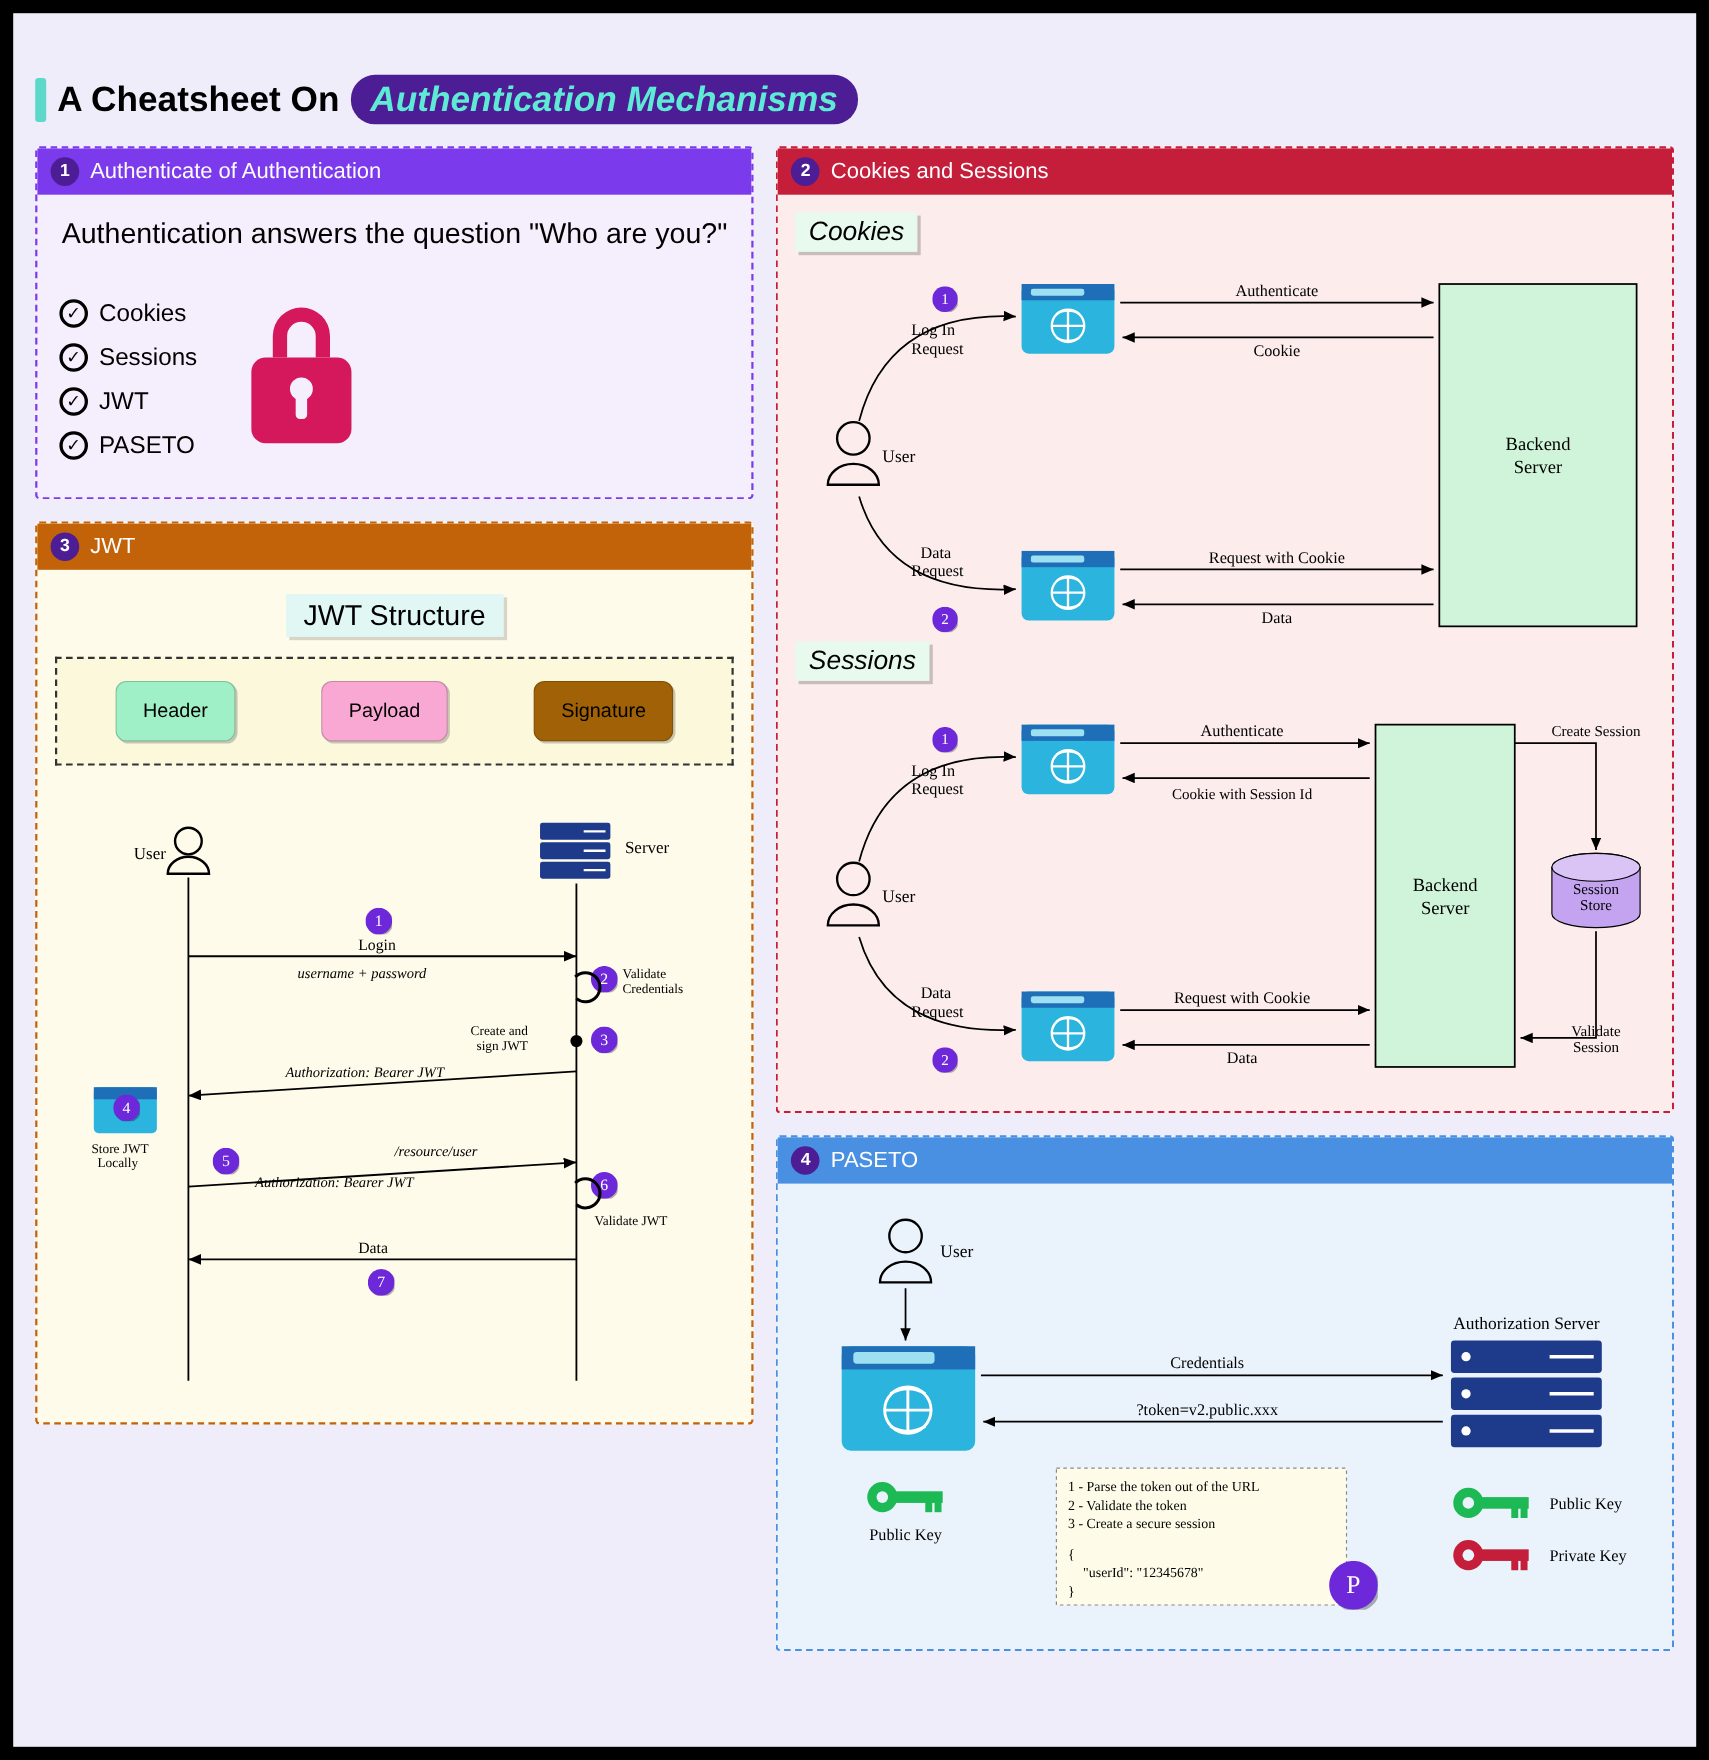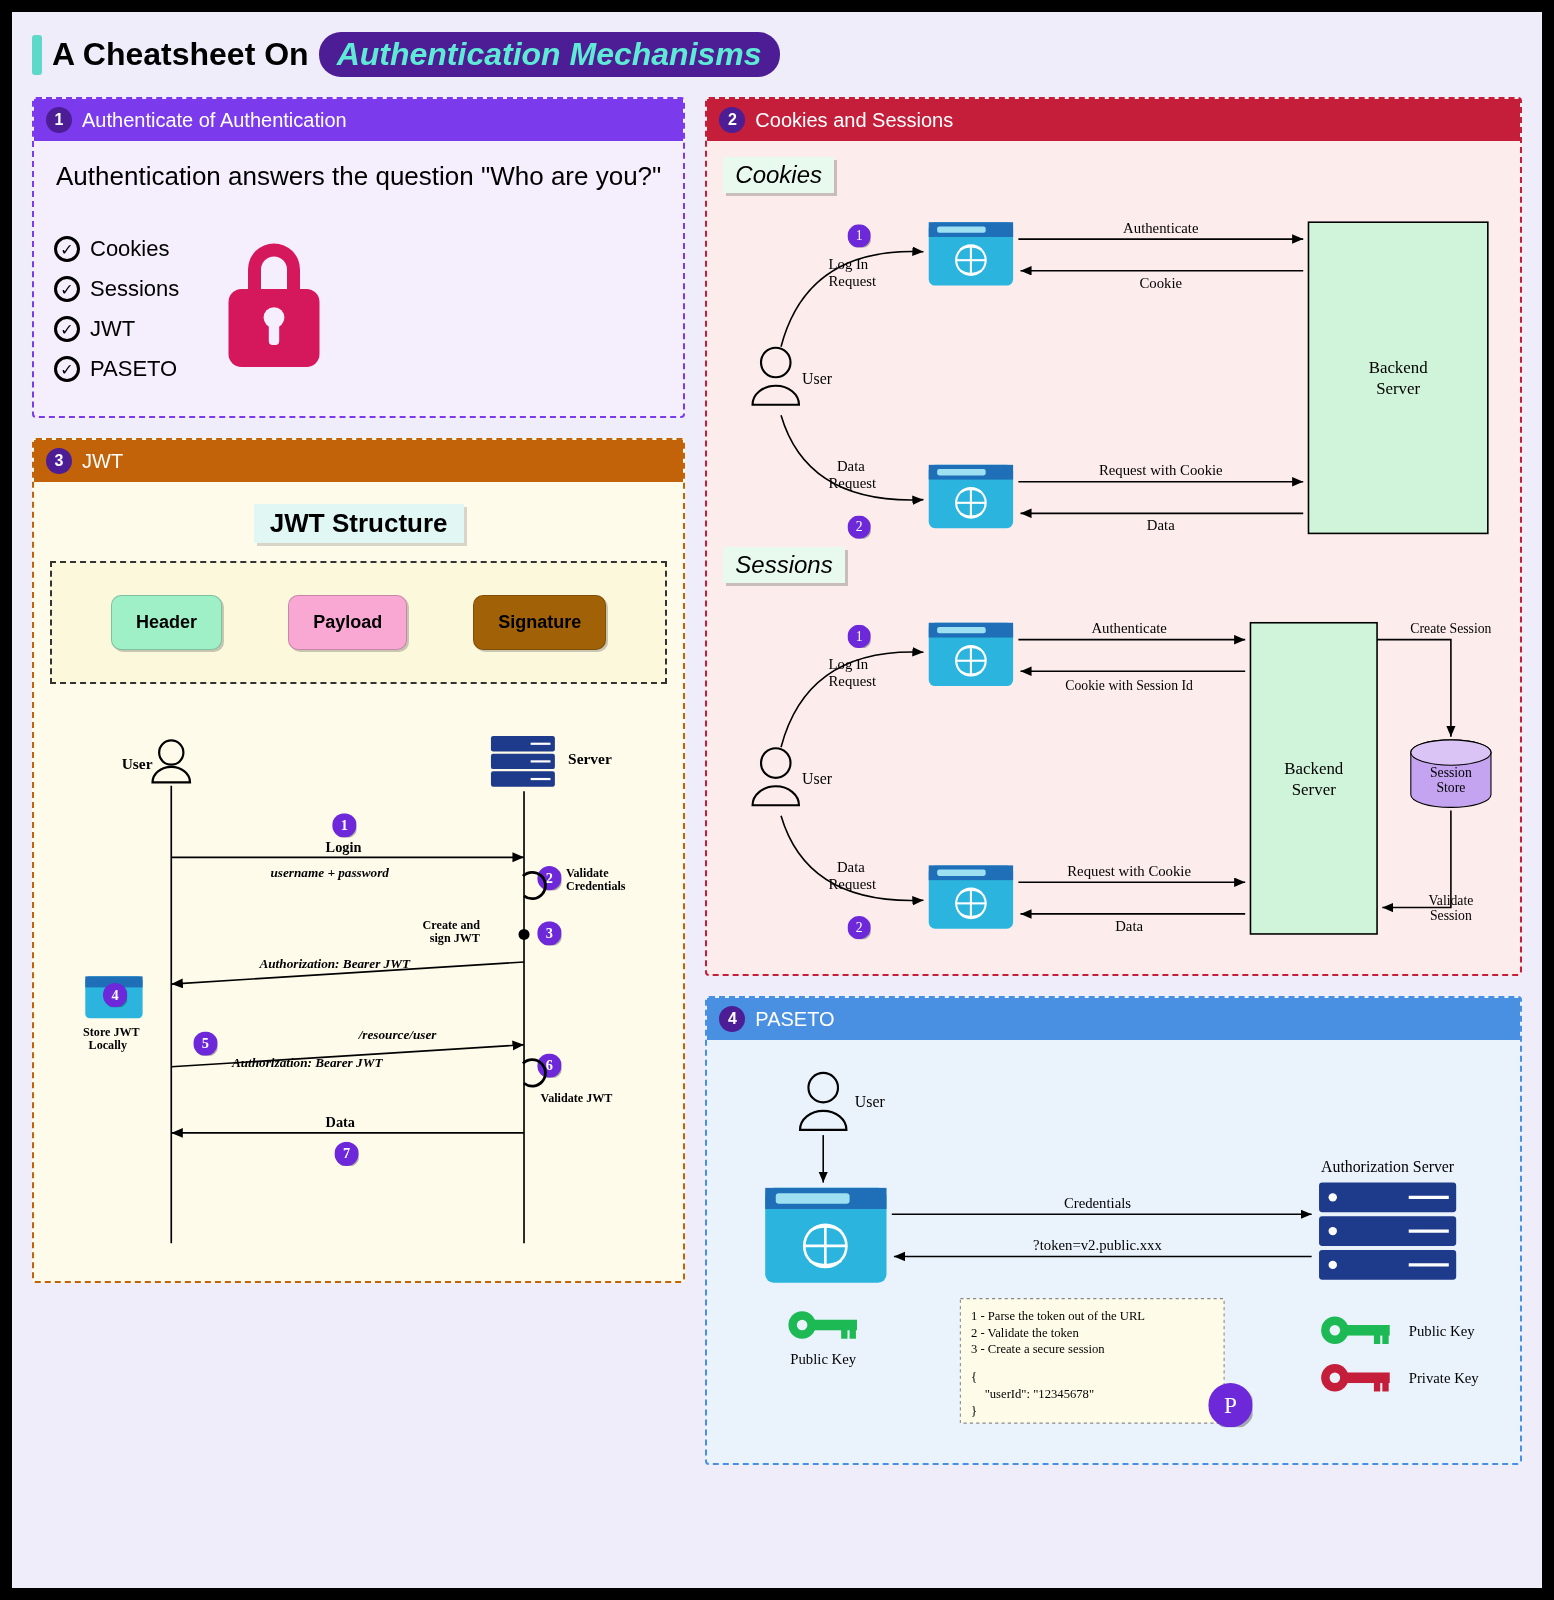--- a/index.html
+++ b/index.html
@@ -21,6 +21,7 @@
   font-size: 32px;
   font-weight: bold;
   margin-bottom: 20px;
+  margin-top: 36px;
 }
 .title-bar {
   width: 10px;

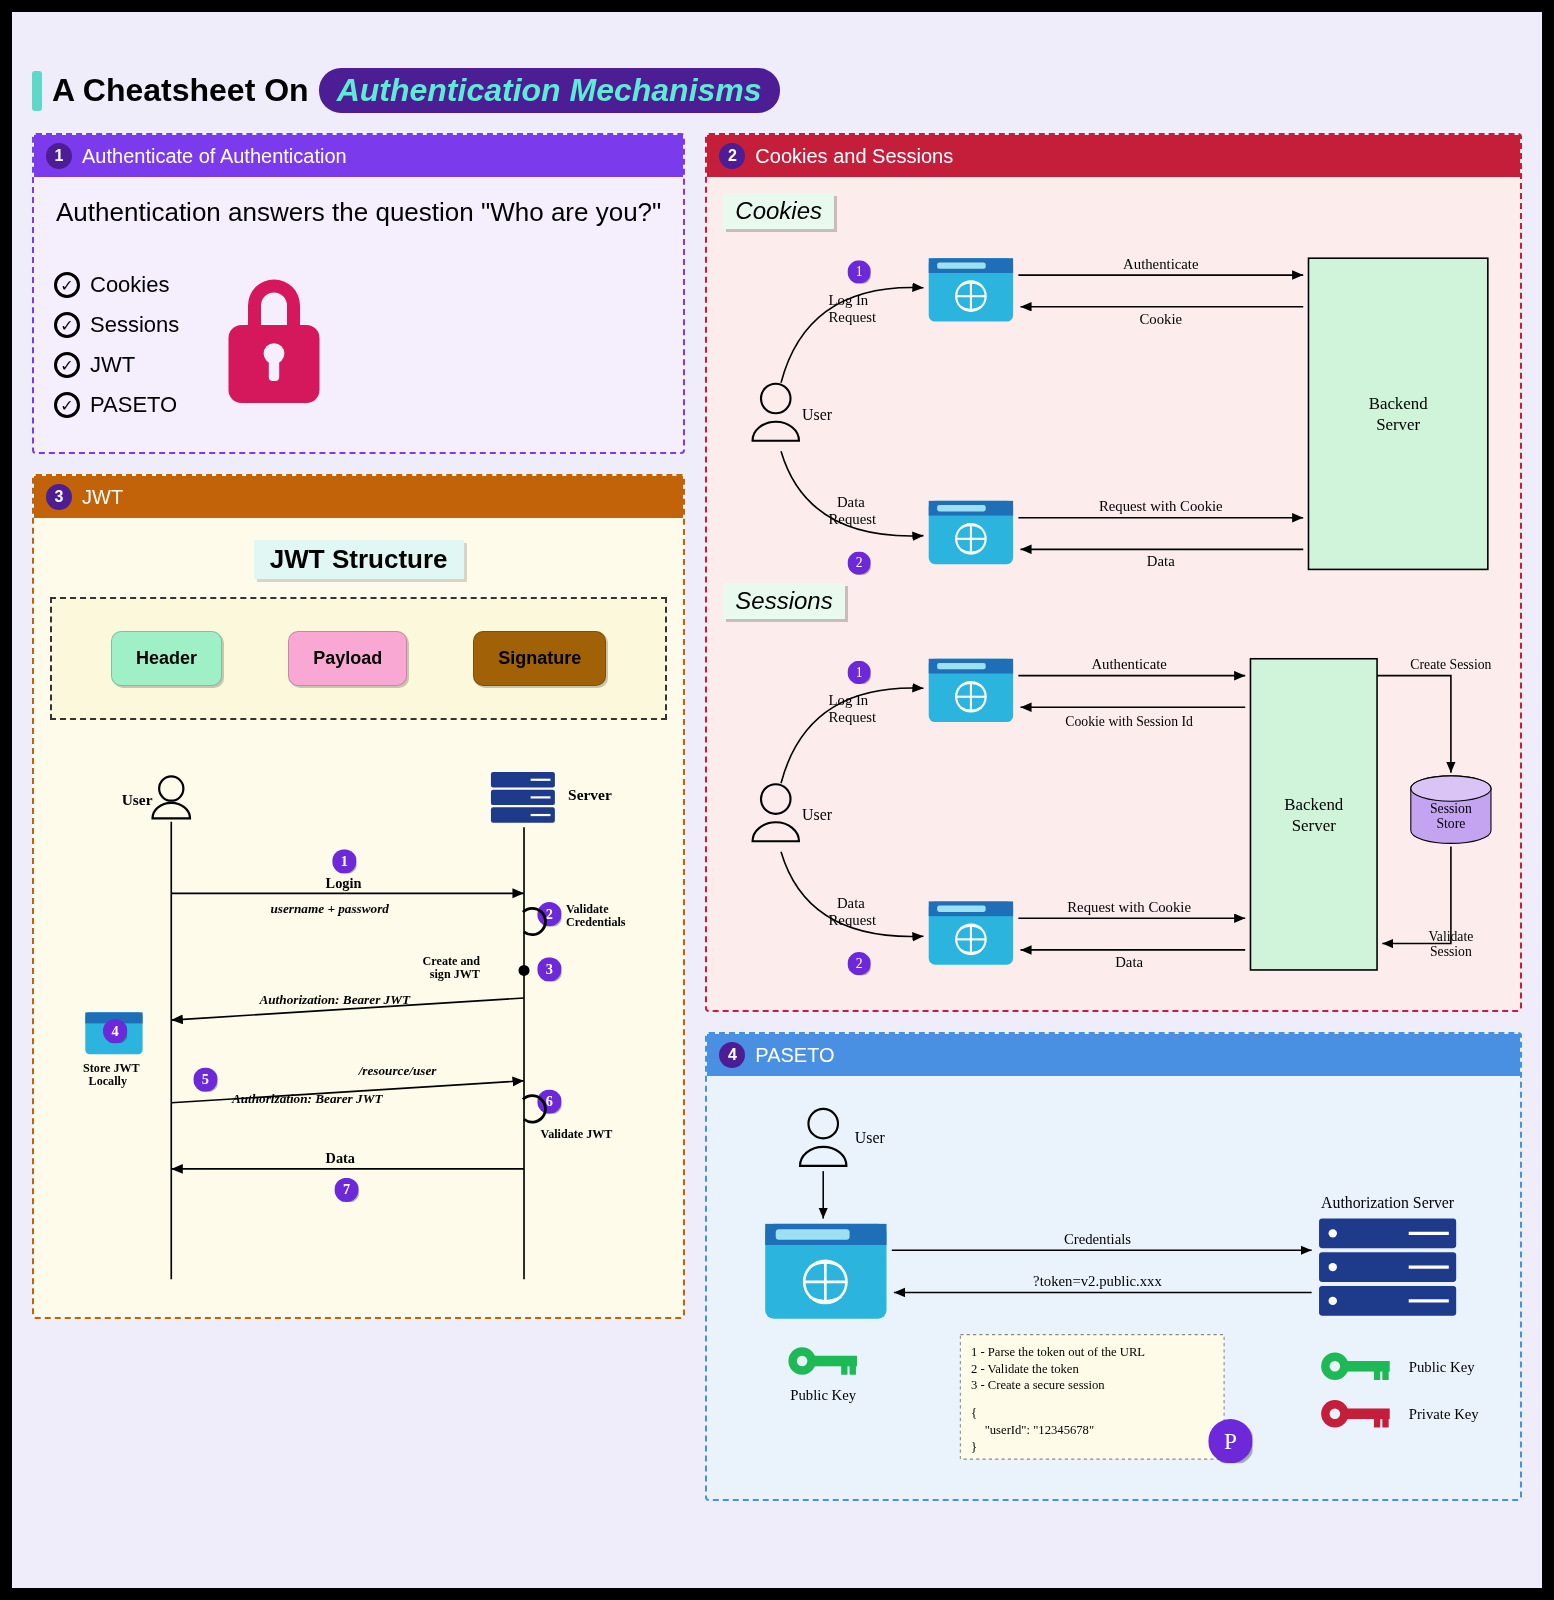--- a/index.html
+++ b/index.html
@@ -90,7 +90,7 @@
 
 .p3 { border: 2px dashed #C2630A; background: #FEFBEB; }
 .p3 .panel-header { background: #C2630A; }
-.p3-body { padding: 16px; font-weight: bold; }
+.p3-body { padding: 16px; }
 .jwt-title { background: #E0F7F3; padding: 4px 16px; font-size: 26px; display: inline-block; margin: 6px auto 18px; box-shadow: 3px 3px 0 rgba(0,0,0,0.15); }
 .center { text-align: center; }
 .struct-box { border: 2px dashed #333; background: #FBF8DC; padding: 32px; display: flex; justify-content: space-around; gap: 12px; margin-bottom: 30px; }

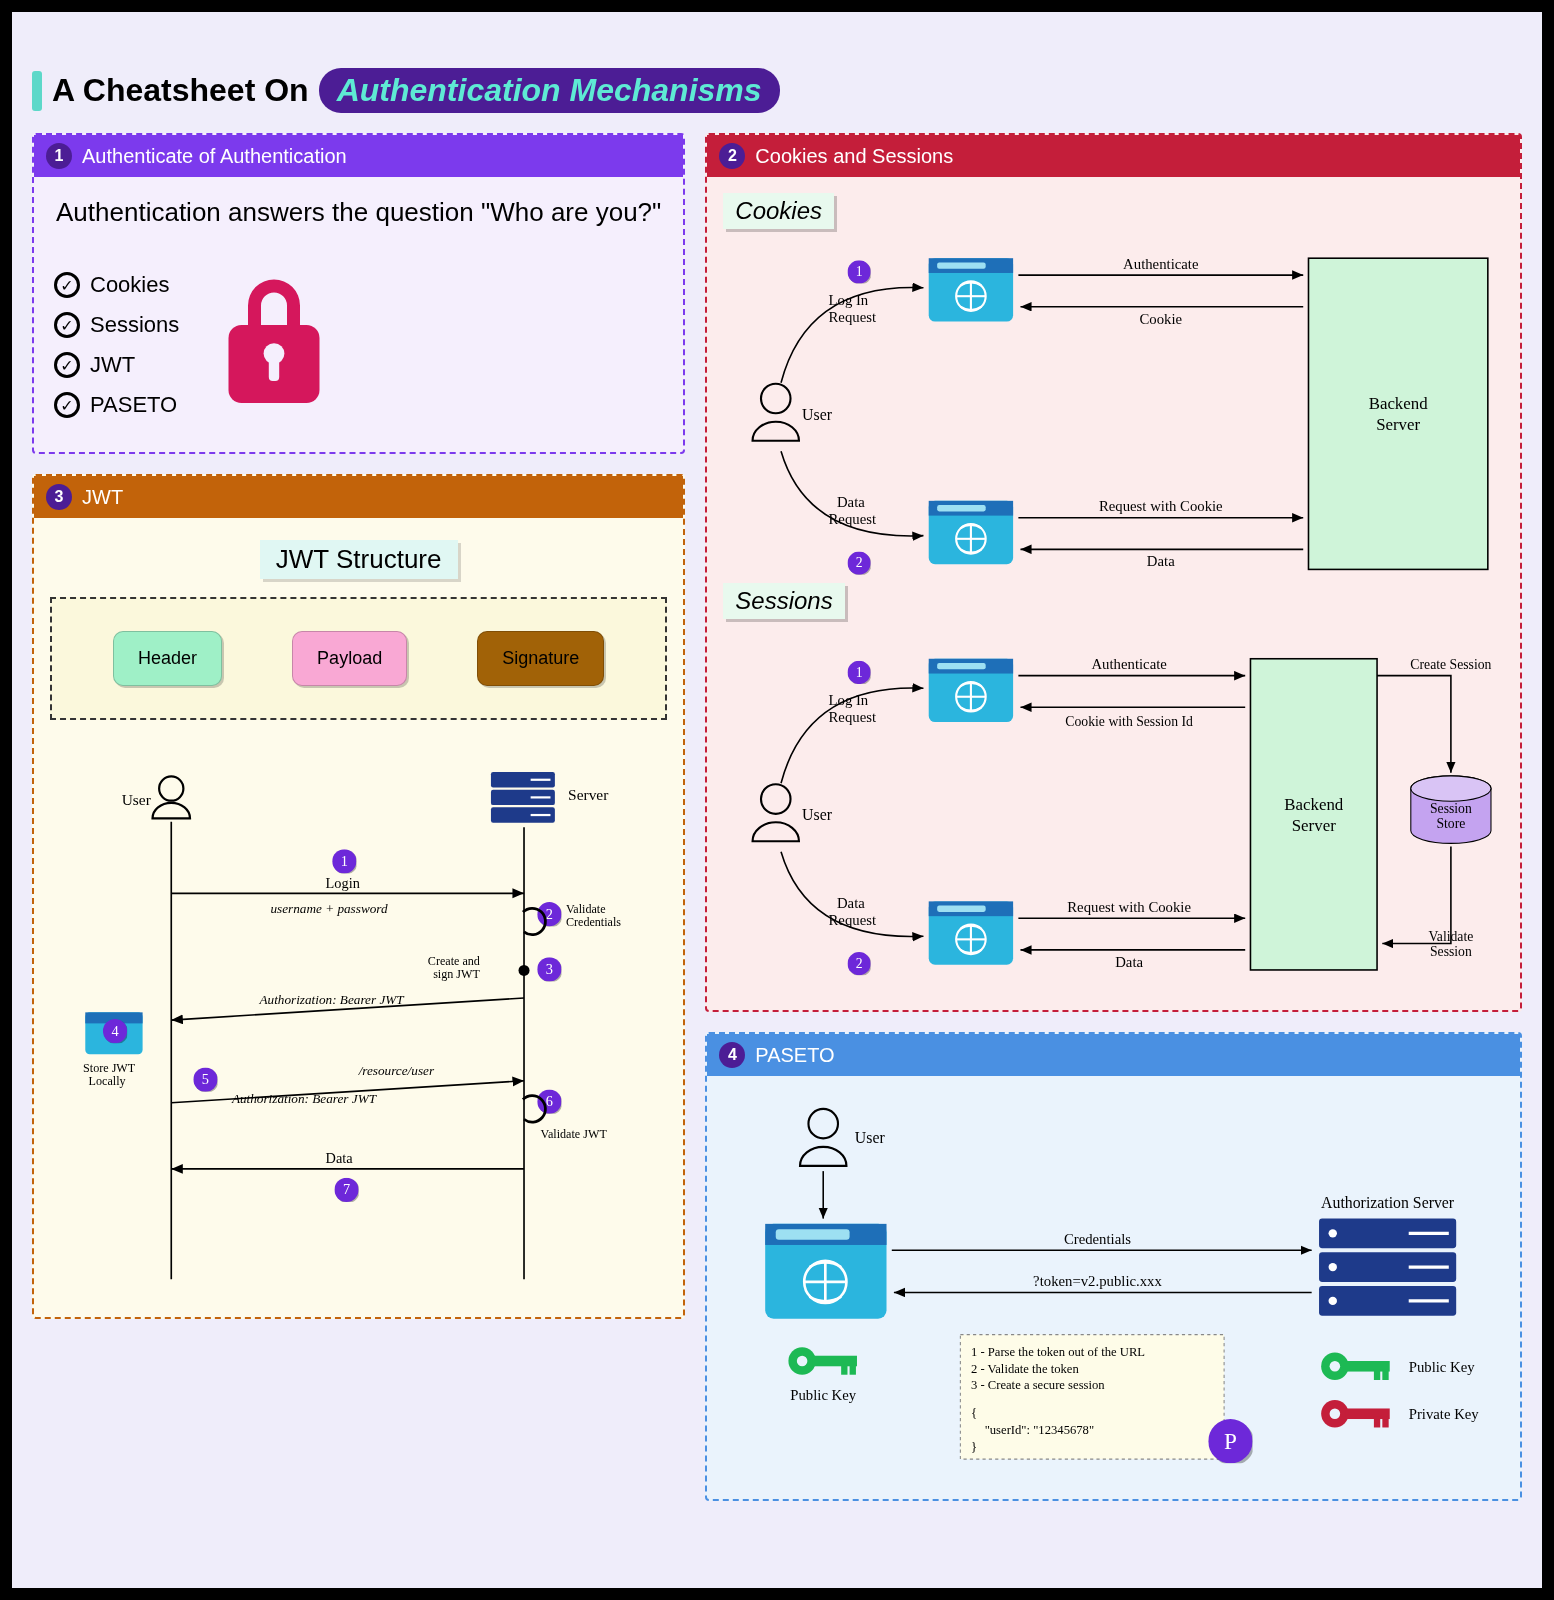--- a/index.html
+++ b/index.html
@@ -93,7 +93,7 @@
 .p3-body { padding: 16px; }
 .jwt-title { background: #E0F7F3; padding: 4px 16px; font-size: 26px; display: inline-block; margin: 6px auto 18px; box-shadow: 3px 3px 0 rgba(0,0,0,0.15); }
 .center { text-align: center; }
-.struct-box { border: 2px dashed #333; background: #FBF8DC; padding: 32px; display: flex; justify-content: space-around; gap: 12px; margin-bottom: 30px; }
+.struct-box { border: 2px dashed #333; background: #FBF8DC; padding: 20px; display: flex; justify-content: space-around; gap: 12px; margin-bottom: 30px; }
 .struct-chip { padding: 16px 24px; border-radius: 10px; font-size: 18px; box-shadow: 2px 2px 0 rgba(0,0,0,0.2); border: 1px solid rgba(0,0,0,0.2); }
 .chip-header { background: #9FF0C7; }
 .chip-payload { background: #f9a8d4; }

